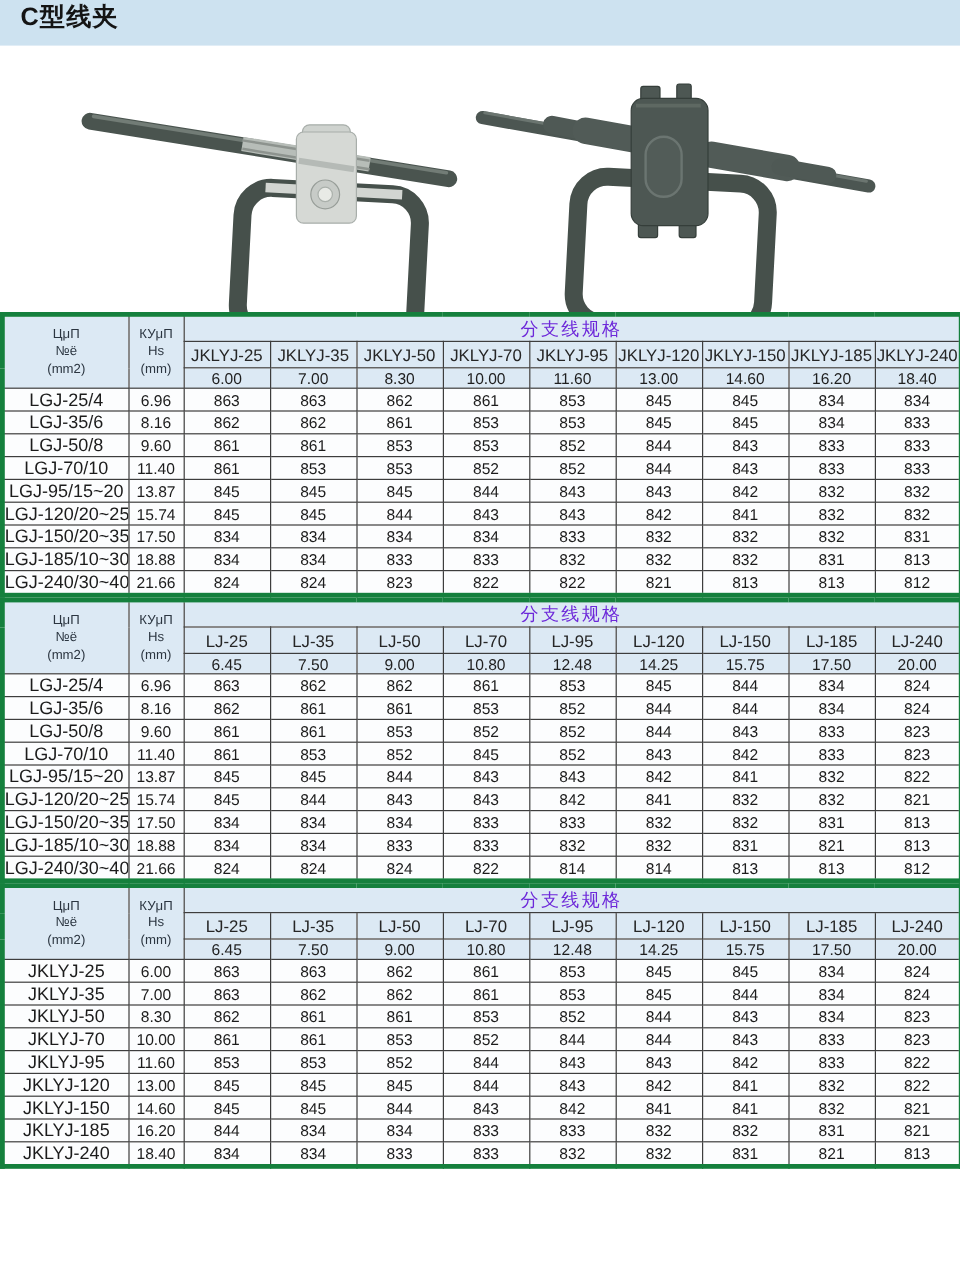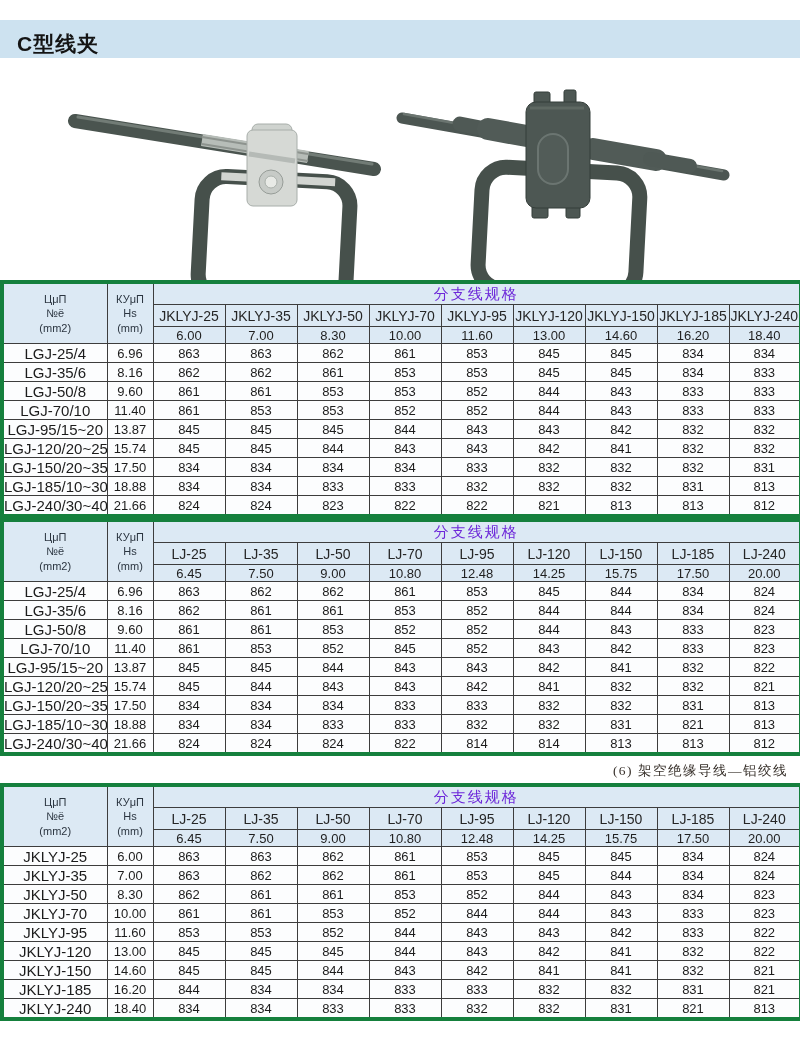--- a/index.html
+++ b/index.html
@@ -6,8 +6,8 @@
   .page{width:800px;height:1055px;position:relative;background:#ffffff;overflow:hidden;
         font-family:"Liberation Sans",sans-serif;}
   
-  .title-bar{height:38px;background:#cde2f0;display:flex;align-items:flex-end;
-             padding-left:17px;box-sizing:border-box;margin-top:20px;}
+  .title-bar{height:38px;background:#cde2f0;display:flex;align-items:flex-start;
+             padding-left:17px;box-sizing:border-box;}
   .title-bar .page-title{font-size:21px;font-weight:bold;color:#141414;letter-spacing:1px;margin:0;}
   
   .figures{position:relative;height:222px;}

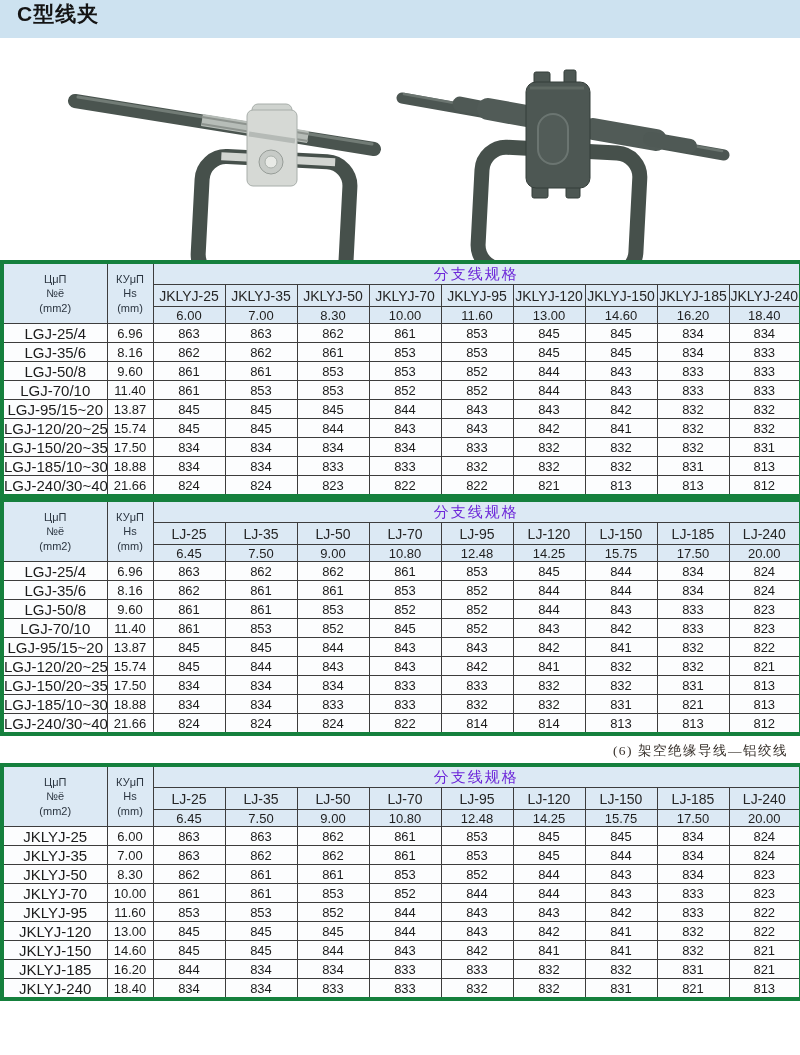--- a/index.html
+++ b/index.html
@@ -445,7 +445,6 @@
   </section>
 
   <section class="table-block">
-    <div class="caption">(6) 架空绝缘导线—铝绞线</div>
     <table class="spec">
       <colgroup>
             <col style="width: 105px;">

